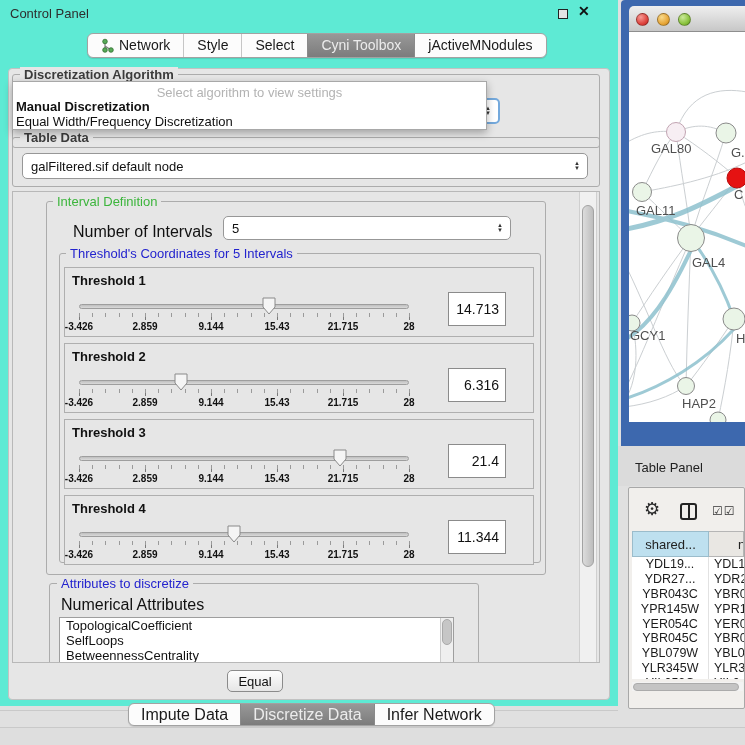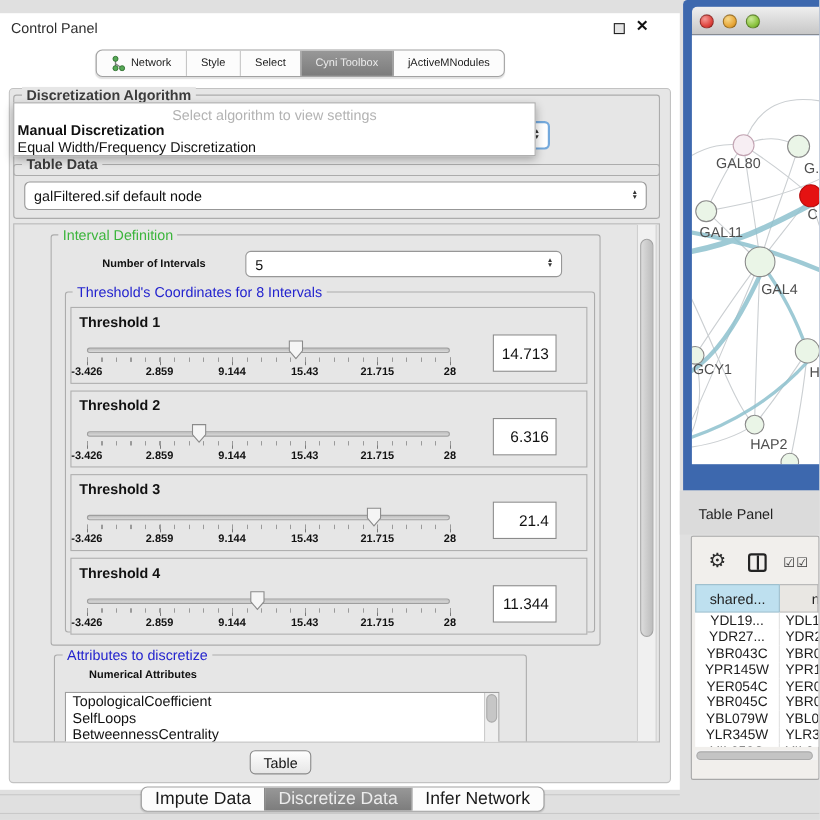--- a/index.html
+++ b/index.html
@@ -8,7 +8,7 @@
   #root { position:relative; width:745px; height:745px; overflow:hidden; }
 
   
-  #left-panel { position:absolute; left:0; top:12px; width:618px; height:706px; background:#ffffff; }
+  #left-panel { position:absolute; left:0; top:0; width:618px; height:706px; background:#5eead4; }
   .cp-title { position:absolute; left:10px; top:6px; font-size:13px; color:#2E2E2E; }
   .float-ic { position:absolute; left:558px; top:9px; width:10px; height:10px; border:1.5px solid #222; background:#E4E4E4; }
   .close-ic { position:absolute; left:578px; top:3px; font-size:14px; font-weight:700; color:#111; }

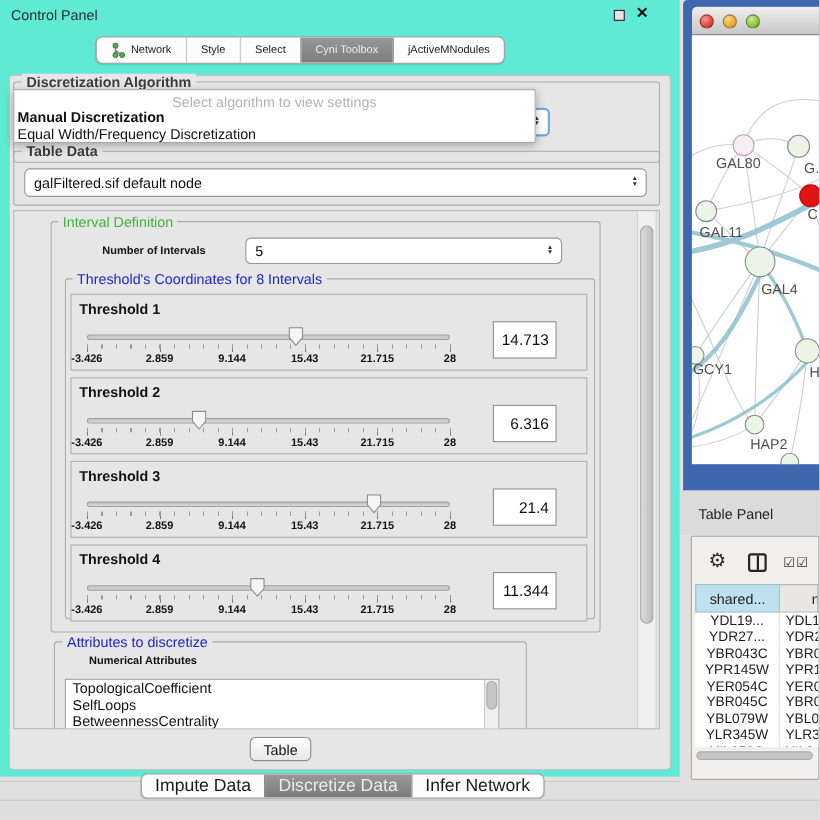--- a/index.html
+++ b/index.html
@@ -15,7 +15,7 @@
 
   .tabbar { position:absolute; display:inline-flex; background:#FCFCFC; border:1px solid #A2A2A2;
     border-radius:6px; overflow:hidden; height:25px; box-shadow:0 1px 1px rgba(0,0,0,.12); }
-  .tabbar .ttab { display:flex; align-items:center; padding:0 13px; font-size:10px; color:#1A1A1A;
+  .tabbar .ttab { display:flex; align-items:center; padding:0 13px; font-size:14px; color:#1A1A1A;
     line-height:23px; white-space:nowrap; cursor:default; }
   .tabbar .ttab + .ttab { border-left:1px solid #C6C6C6; }
   .tabbar .ttab.sel { background:linear-gradient(#989898,#7C7C7C); color:#ECECEC; border-left-color:#8A8A8A; }

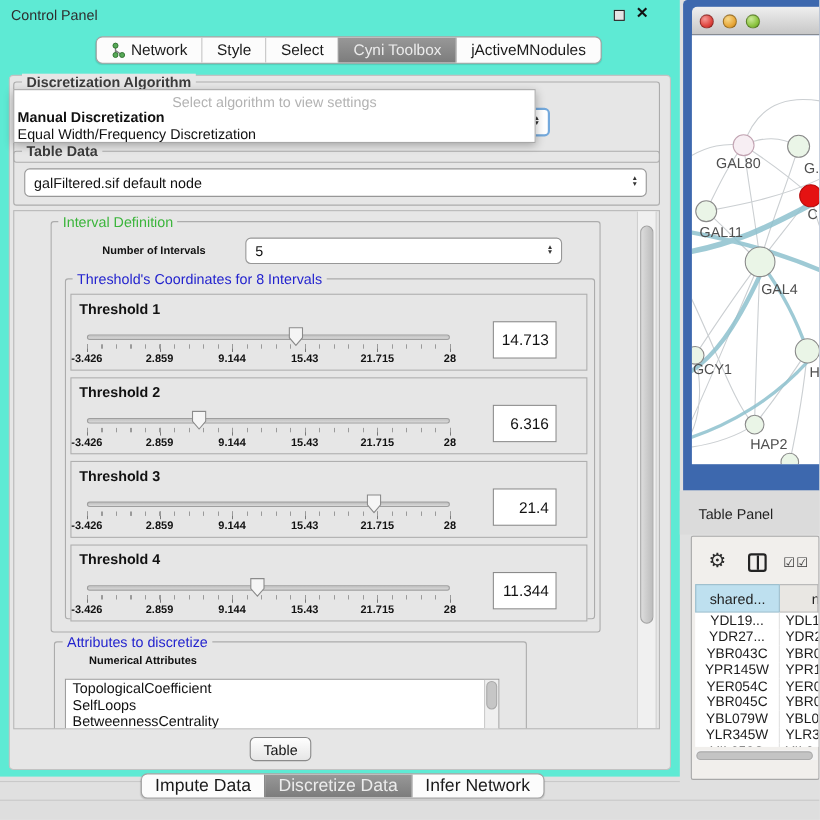--- a/index.html
+++ b/index.html
@@ -55,7 +55,7 @@
   .vscroll .thumb { position:absolute; left:2px; top:13px; width:12px; height:362px; border-radius:6px;
     background:linear-gradient(90deg,#DCDCDC,#BDBDBD); border:1px solid #A2A2A2; }
 
-  .boldlbl { font-weight:700; font-size:10px; color:#111; position:absolute; white-space:nowrap;margin-left:20px; }
+  .boldlbl { font-weight:400; font-size:16px; color:#111; position:absolute; white-space:nowrap; }
 
   .th-panel { position:absolute; left:51px; width:470px; height:70px; border:1px solid #AFAFAF; background:#E6E6E6; }
   .th-label { position:absolute; left:7px; top:5px; font-weight:700; font-size:13px; color:#111; }

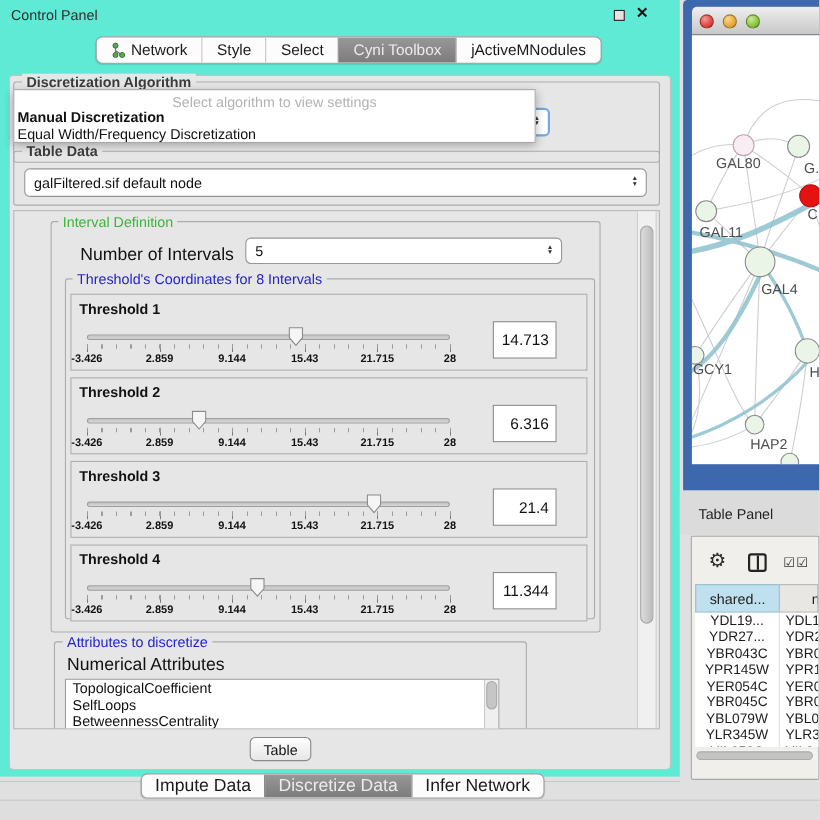--- a/index.html
+++ b/index.html
@@ -187,7 +187,7 @@
       </div>
 
       <div class="groupbox" style="left:46px; top:61px; width:482px; height:310px;"></div>
-      <div class="groupchip chip-blue" style="left:53px; top:54px;">Threshold's Coordinates for 8 Intervals</div>
+      <div class="groupchip chip-blue" style="left:53px; top:54px;">Threshold's Coordinates for 5 Intervals</div>
 
       <div class="th-panel" style="top:75px;">
         <div class="th-label">Threshold 1</div>

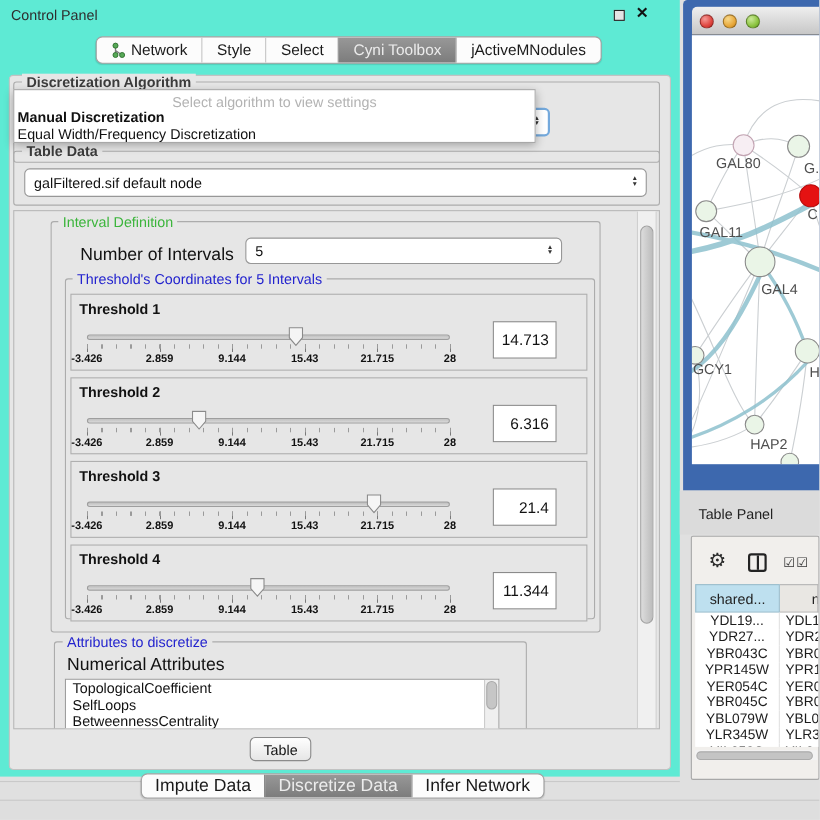--- a/index.html
+++ b/index.html
@@ -279,7 +279,7 @@
       </div>
     </div>
 
-    <button class="apply-btn">Table</button>
+    <button class="apply-btn">Equal</button>
 
     <div class="bottom-line"></div>
 

